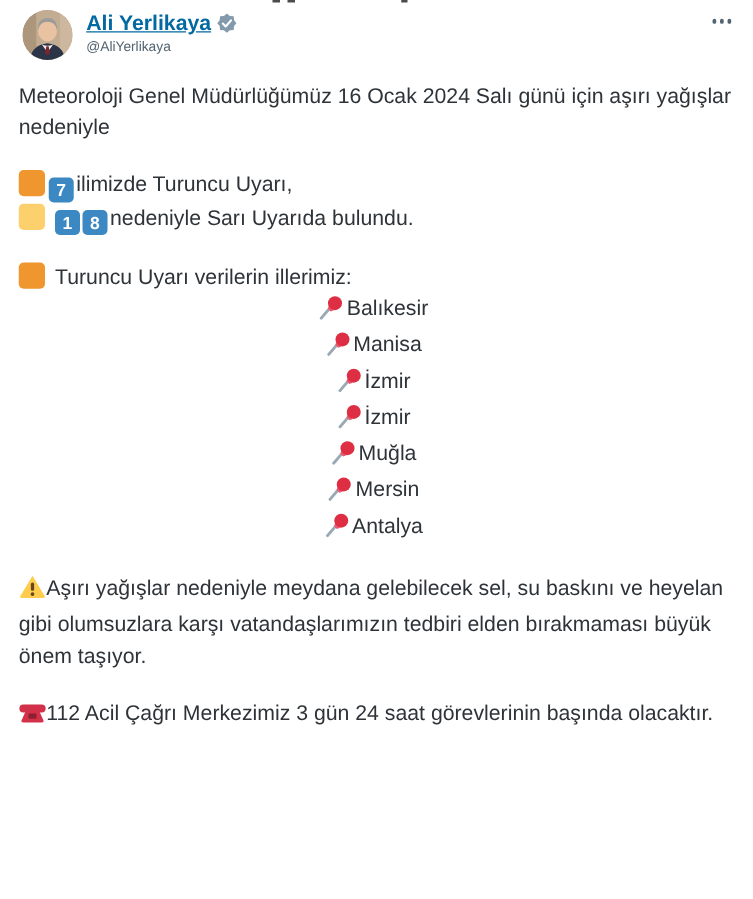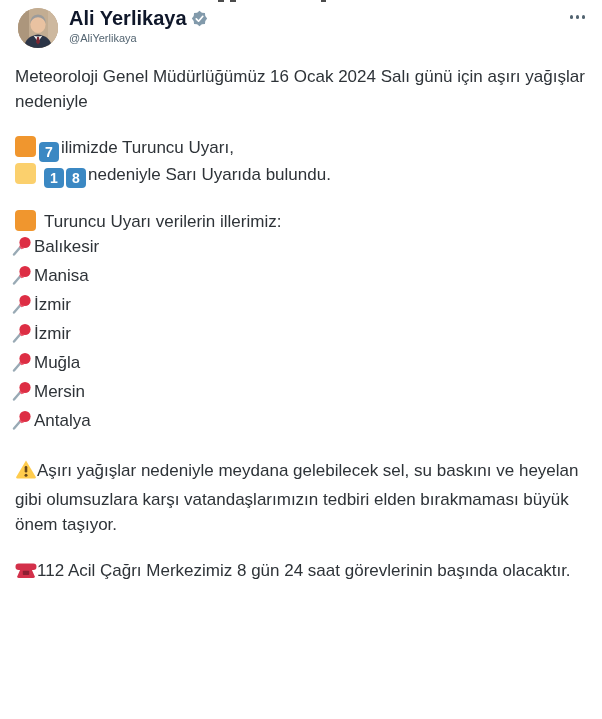--- a/index.html
+++ b/index.html
@@ -16,7 +16,7 @@
   .avatar svg { display:block; }
   .names { padding-top:1px; }
   .name-row { display:flex; align-items:center; gap:4px; }
-  .name { font-size:20px; font-weight:bold; color:#0f172a; line-height:19px; }
+  .name { font-size:17px; font-weight:bold; color:#0369a1; line-height:19px;text-decoration:underline; }
   .badge { width:17px; height:17px; display:inline-flex; }
   .handle { font-size:11px; color:#536471; line-height:19px; margin-top:1px; }
   .more { position:absolute; right:-3px; top:3px; display:flex; gap:2.5px; padding:4px; cursor:pointer; }

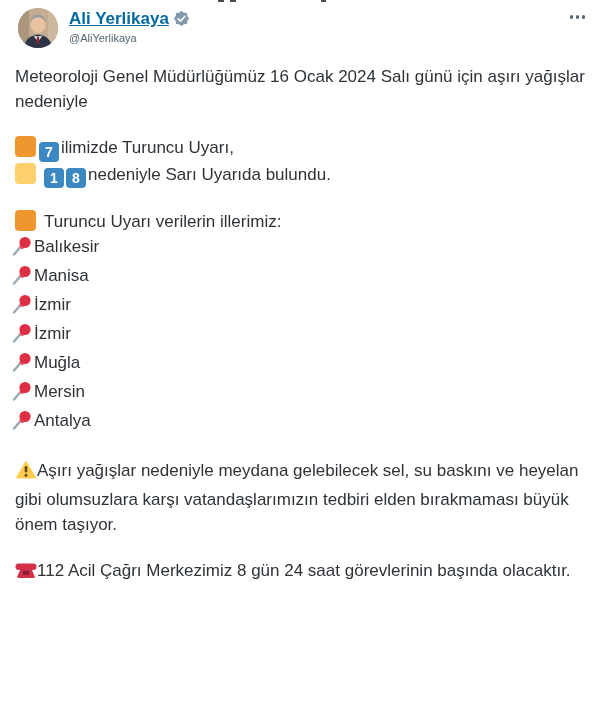--- a/index.html
+++ b/index.html
@@ -37,7 +37,7 @@
             color:#fff; font-weight:bold; font-size:14px; line-height:20px; text-align:center;
             vertical-align:-3.5px; margin-right:2px; }
   .emoji-svg { display:inline-block; vertical-align:-4px; }
-  .city-row { margin-left:-3px; }
+  .city-row { margin-left:-3px;text-align:center; }
   .city-row .emoji-svg { margin-right:1px; }
 </style>
 </head>

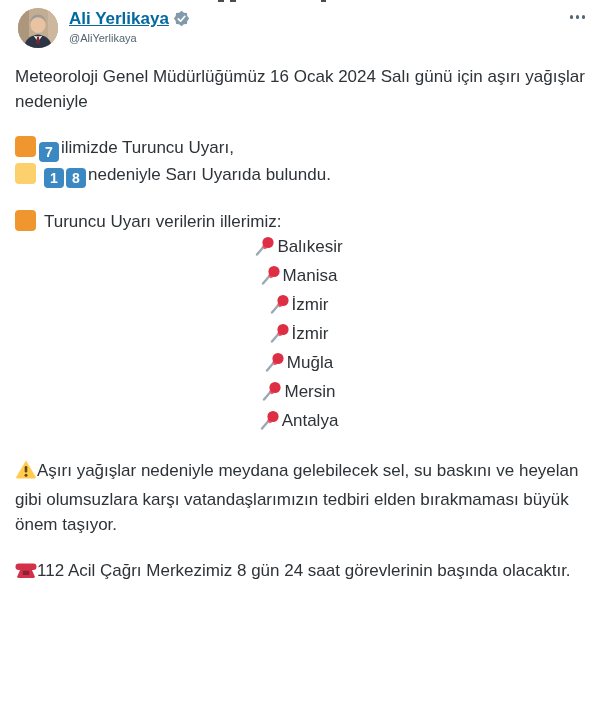--- a/index.html
+++ b/index.html
@@ -190,7 +190,7 @@
           <path d="M5.5 9 h11 l3.2 7.2 q0.6 1.8 -1.4 1.8 h-14.6 q-2 0 -1.4 -1.8 Z" fill="#d3304a"></path>
           <rect x="7.8" y="10.8" width="6.4" height="4.2" rx="0.8" fill="#8c1f32"></rect>
         </svg>
-      </span><span>112 Acil Çağrı Merkezimiz 8 gün 24 saat görevlerinin başında olacaktır.</span>
+      </span><span>112 Acil Çağrı Merkezimiz 3 gün 24 saat görevlerinin başında olacaktır.</span>
     </p>
 
   </div>

